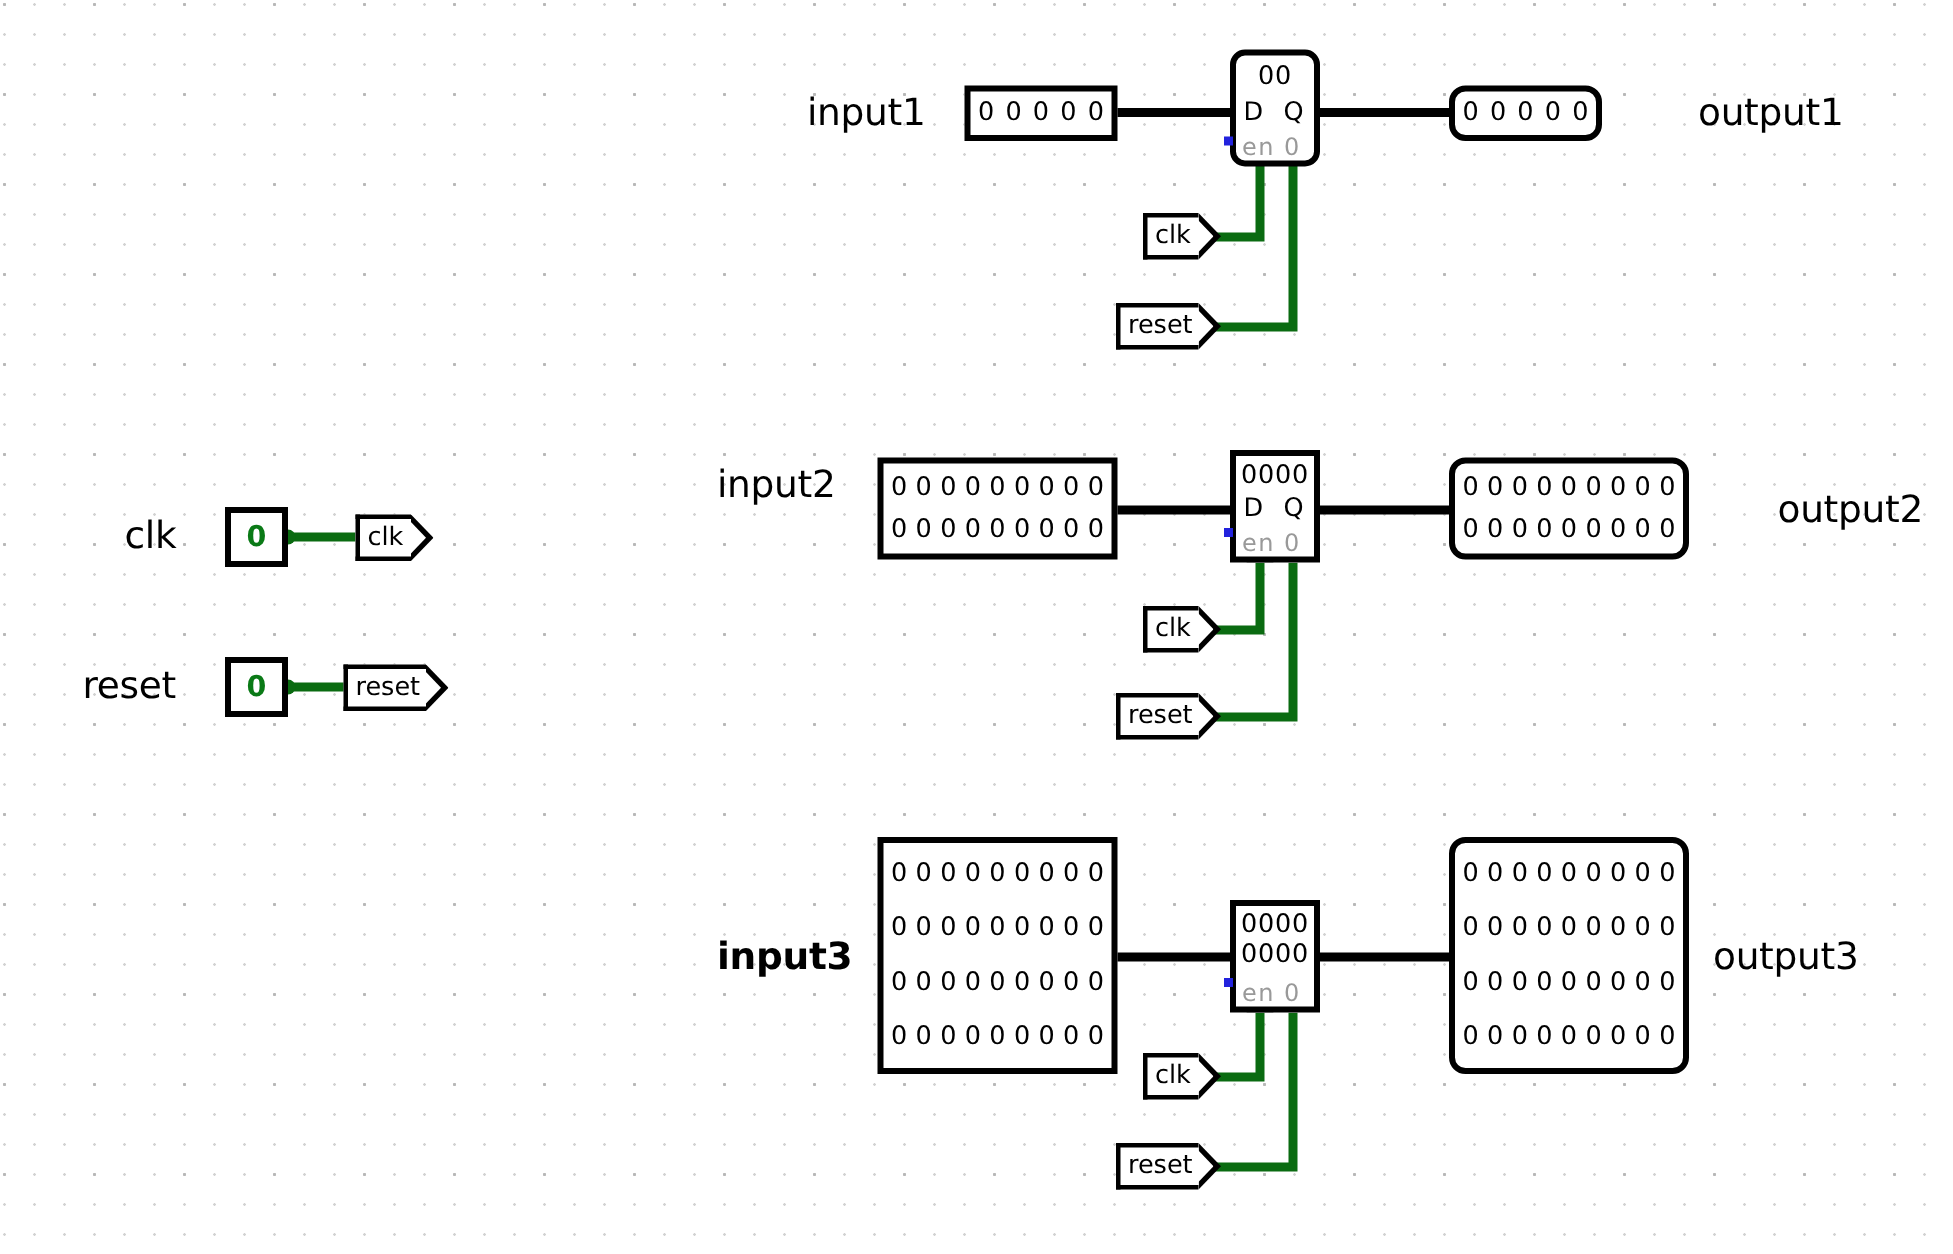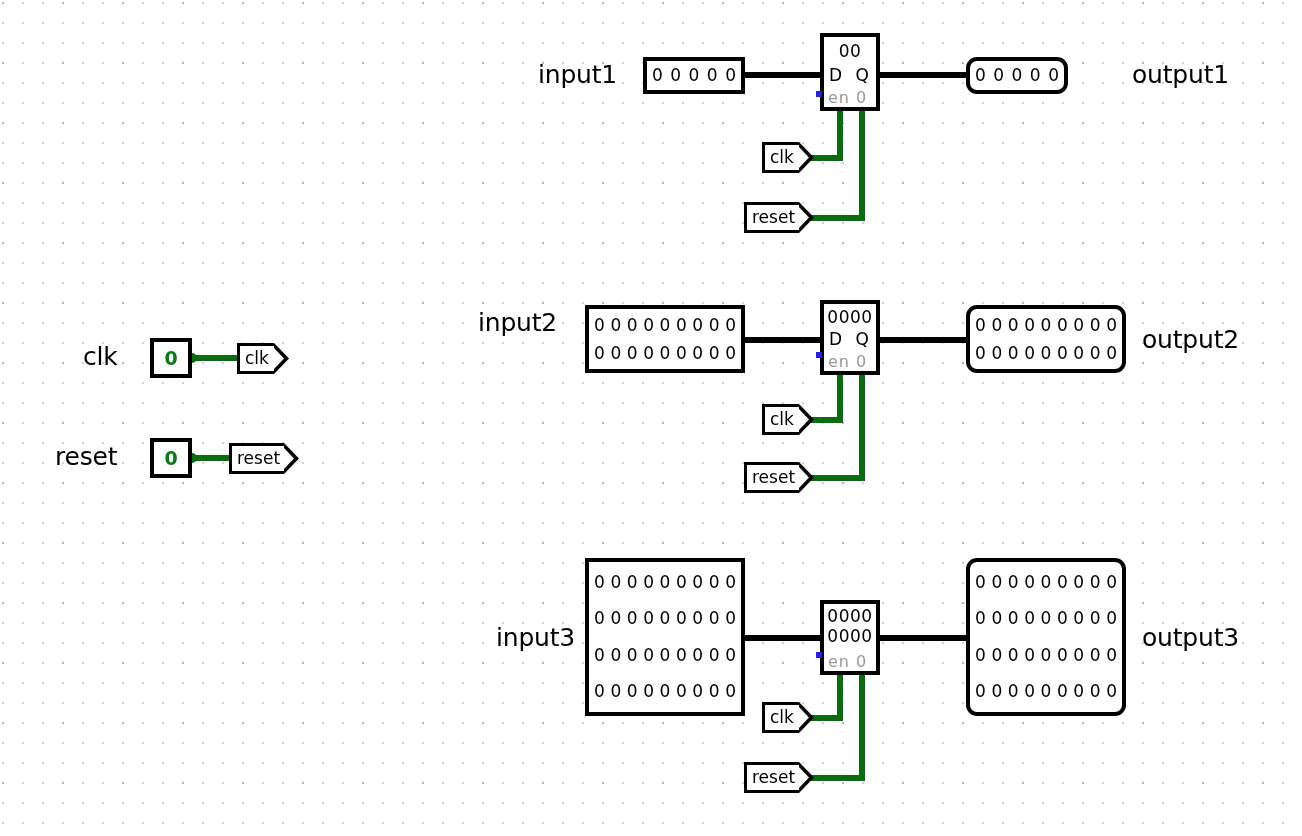--- a/index.html
+++ b/index.html
@@ -205,7 +205,7 @@
       </div>
     </div>
 
-  <div class="reg" style="left:820px;top:33px;width:60px;height:78px;">
+  <div class="reg" style="left:820px;top:33px;width:60px;height:78px;border-radius:10px;">
     <div class="regval" style="top:6px;">00</div>
     <div class="portD" style="top:30px;">D</div>
     <div class="portQ" style="top:30px;">Q</div>

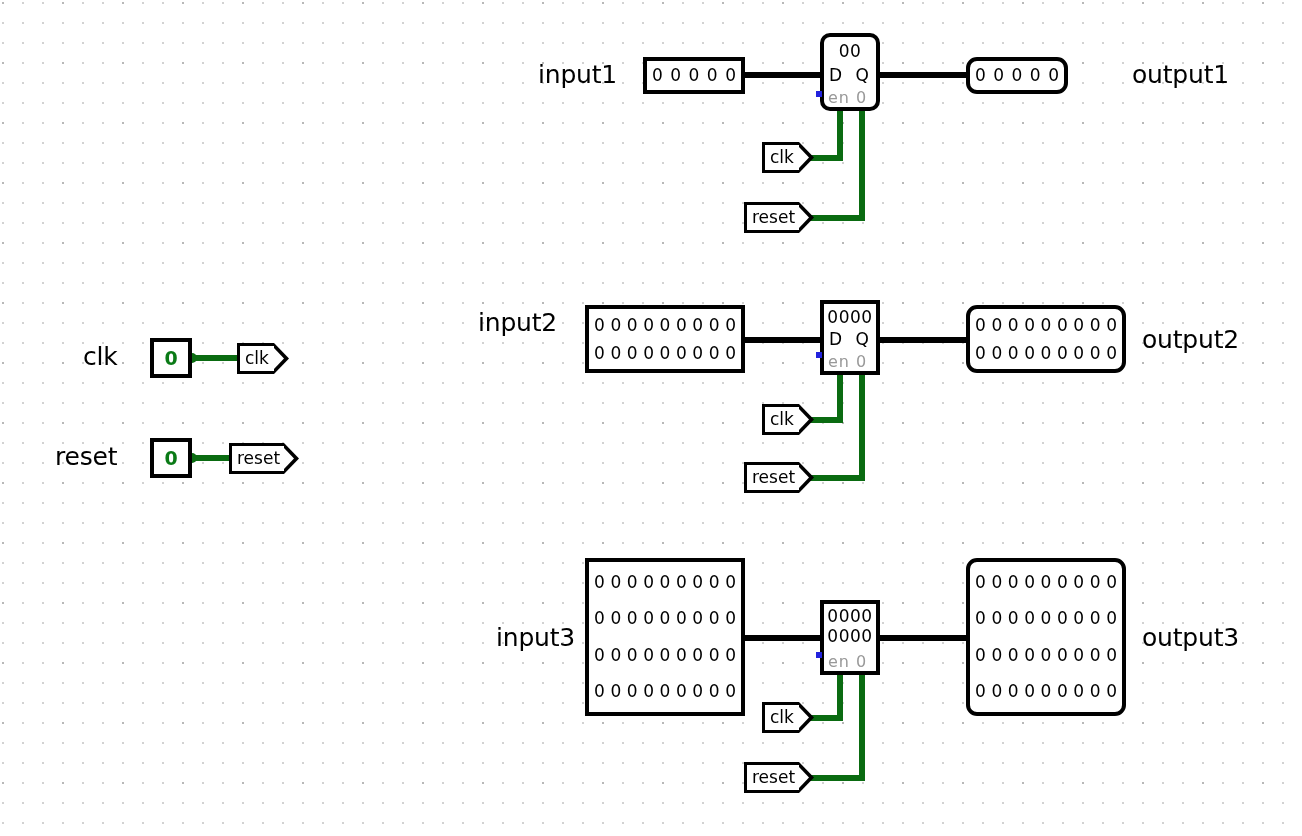--- a/index.html
+++ b/index.html
@@ -289,7 +289,7 @@
         <span>0</span>
       </div>
     </div>
-  <div class="biglabel" style="left:1142px;top:327px;">output2</div>
+  <div class="biglabel" style="left:1185px;top:327px;">output2</div>
 
   <div class="tunnel" style="left:762px;top:404px;width:37px;height:31px;">
     <span>clk</span>

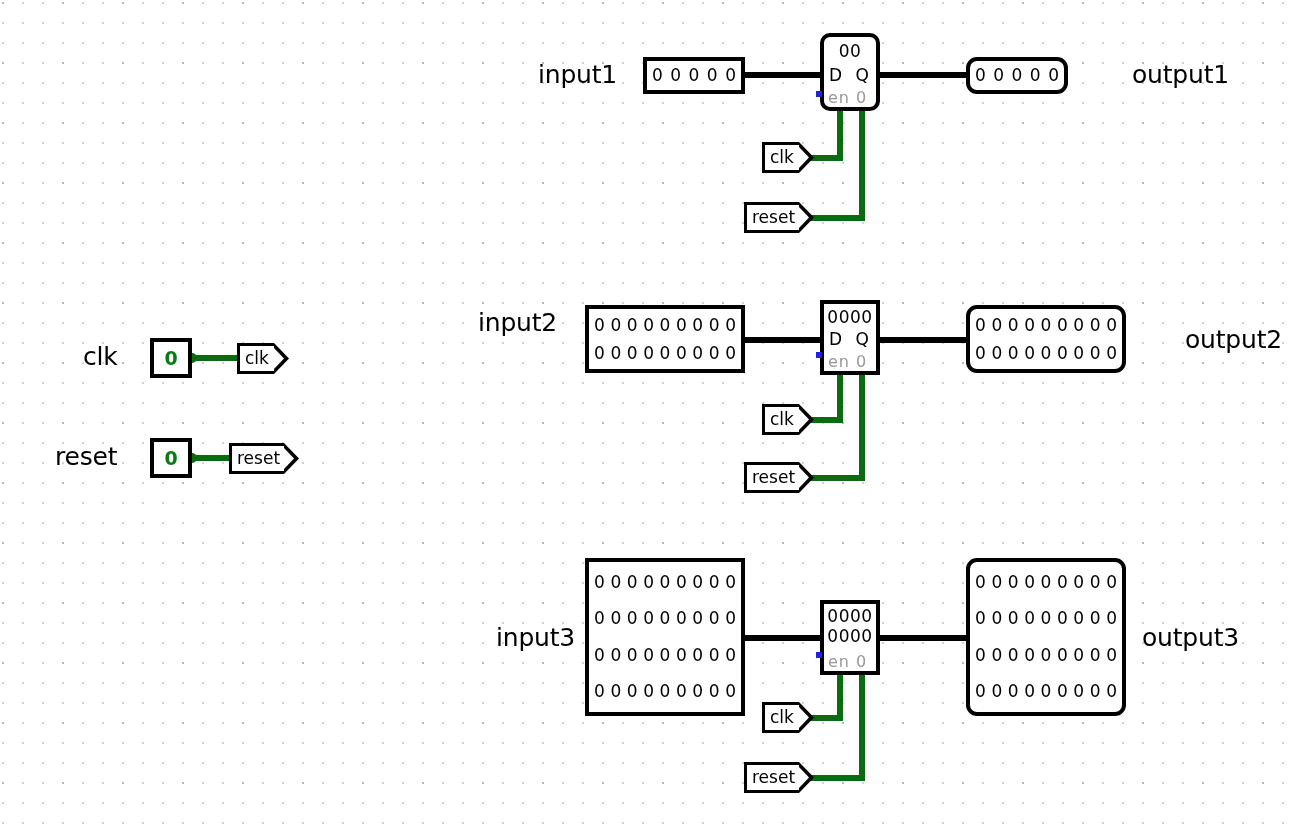--- a/index.html
+++ b/index.html
@@ -298,7 +298,7 @@
     <span>reset</span>
   </div>
 
-  <div class="biglabel" style="left:496px;top:625px;">input3</div>
+  <div class="biglabel" style="left:478px;top:625px;font-weight:bold;">input3</div>
   <div class="valbox" id="in3" style="left:585px;top:558px;width:160px;height:158px;">
       <div class="valrow">
         <span>0</span>

